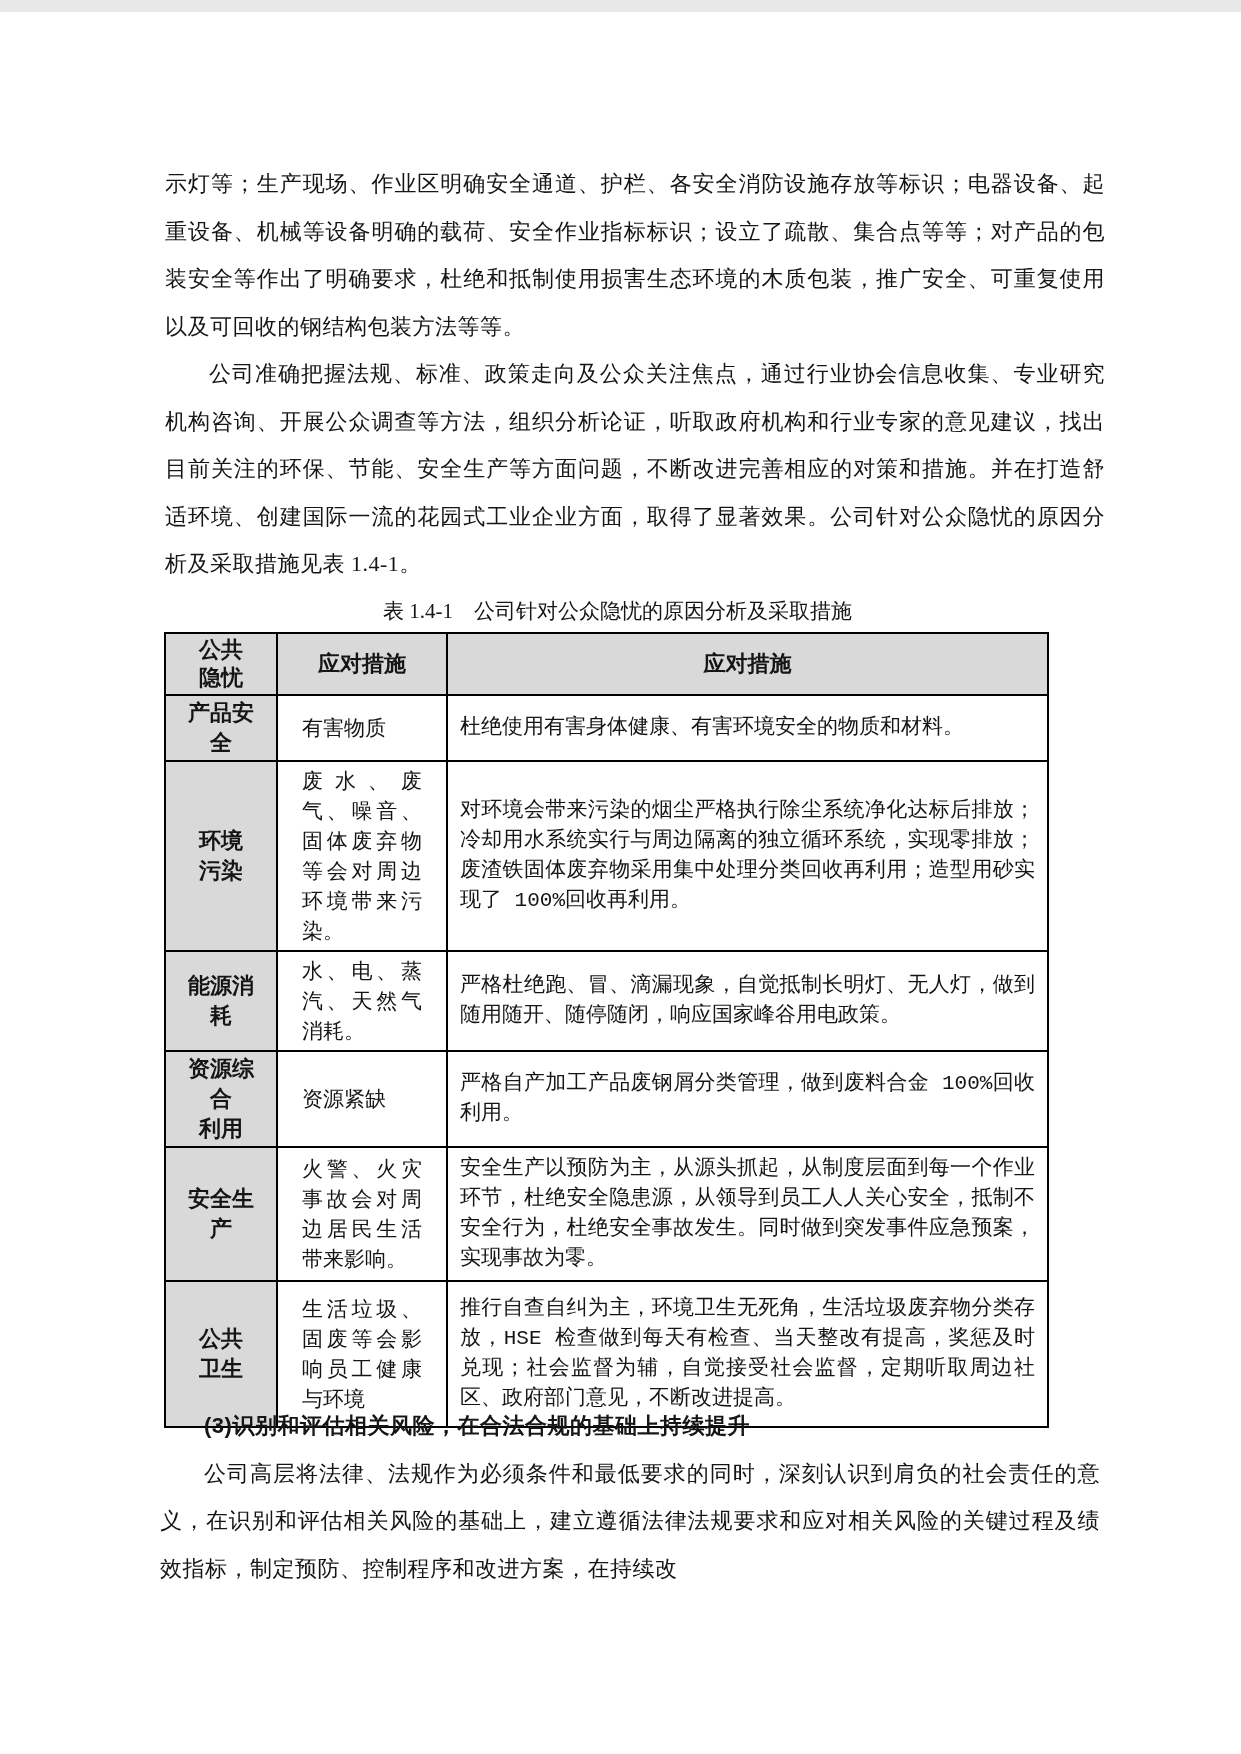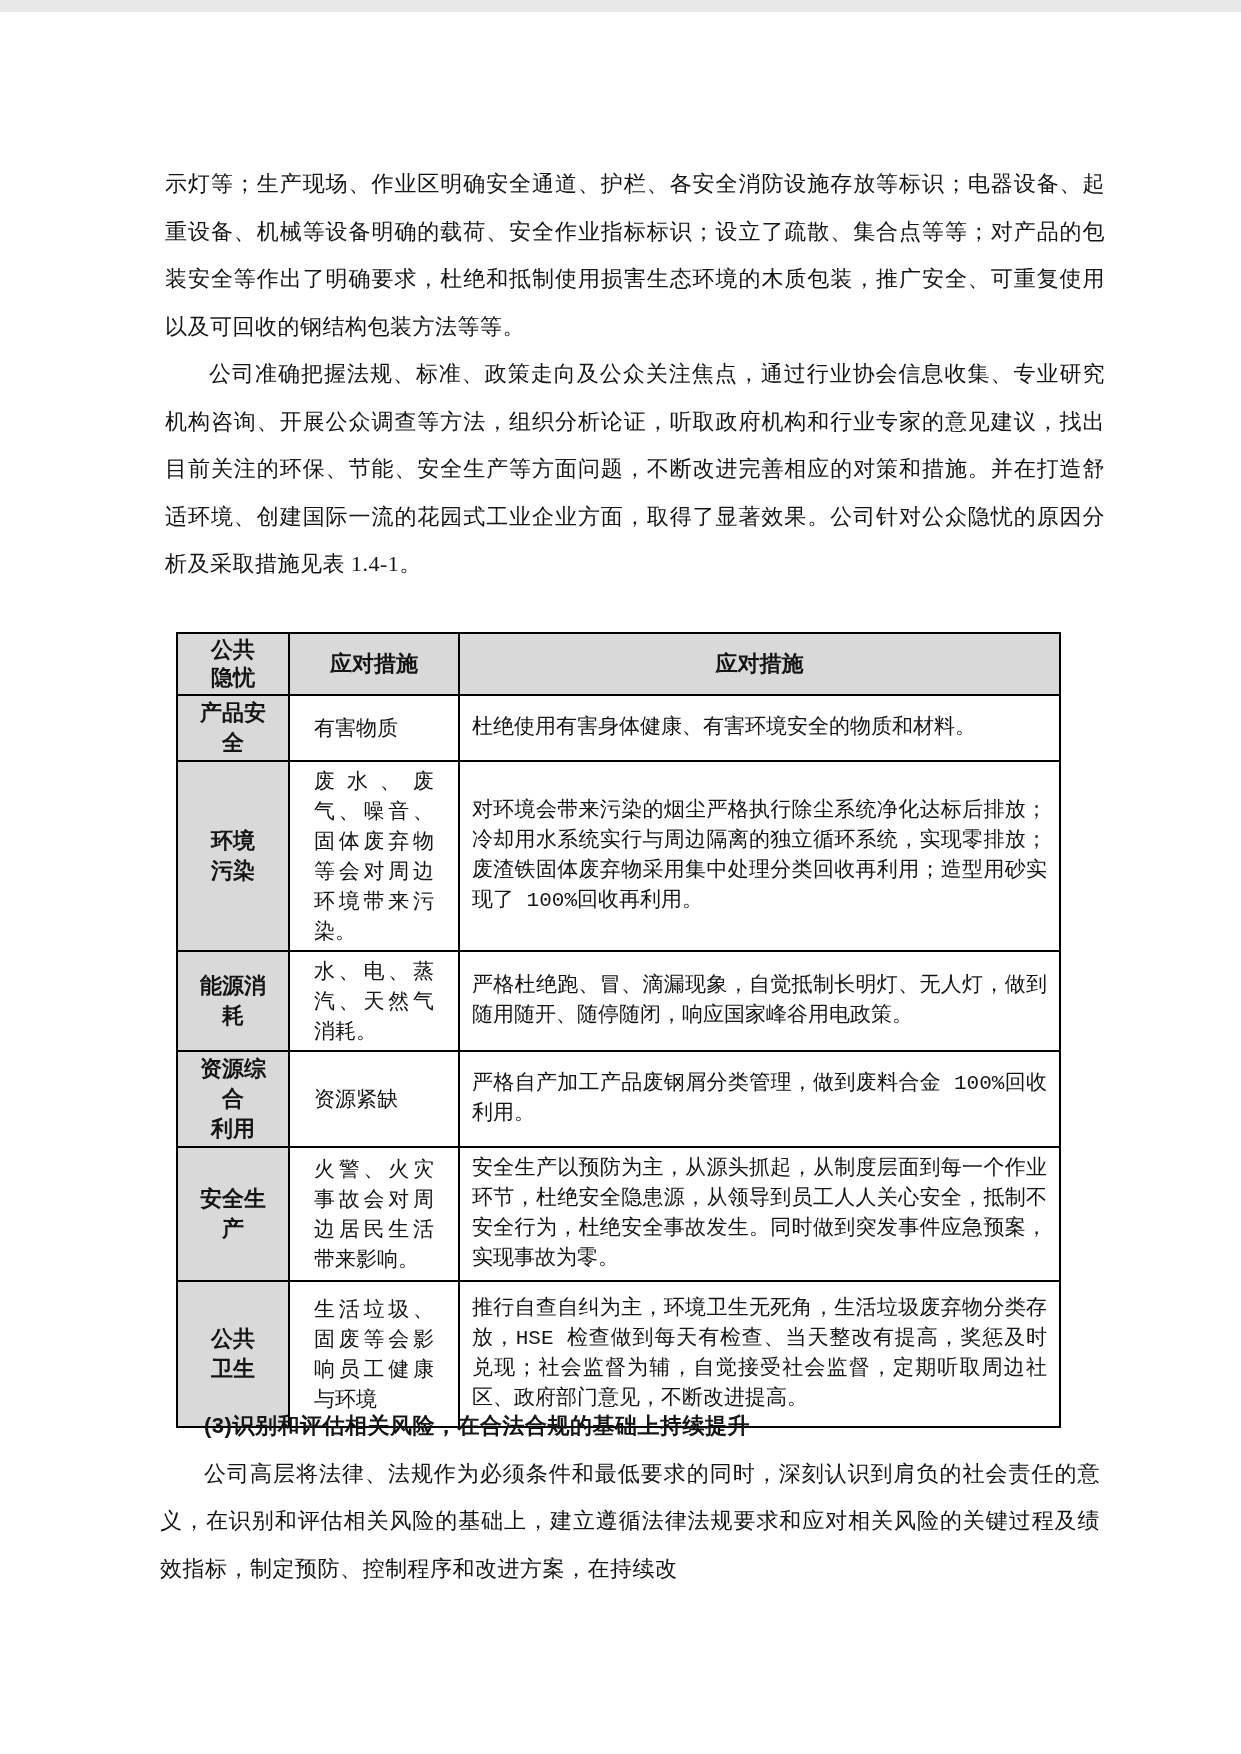--- a/index.html
+++ b/index.html
@@ -136,6 +136,7 @@
     <p class="para indent">公司准确把握法规、标准、政策走向及公众关注焦点，通过行业协会信息收集、专业研究机构咨询、开展公众调查等方法，组织分析论证，听取政府机构和行业专家的意见建议，找出目前关注的环保、节能、安全生产等方面问题，不断改进完善相应的对策和措施。并在打造舒适环境、创建国际一流的花园式工业企业方面，取得了显著效果。公司针对公众隐忧的原因分析及采取措施见表 1.4-1。</p>
   </div>
 
+  <div class="caption">表 1.4-1　公司针对公众隐忧的原因分析及采取措施</div>
 
   <table class="concerns">
     <colgroup>

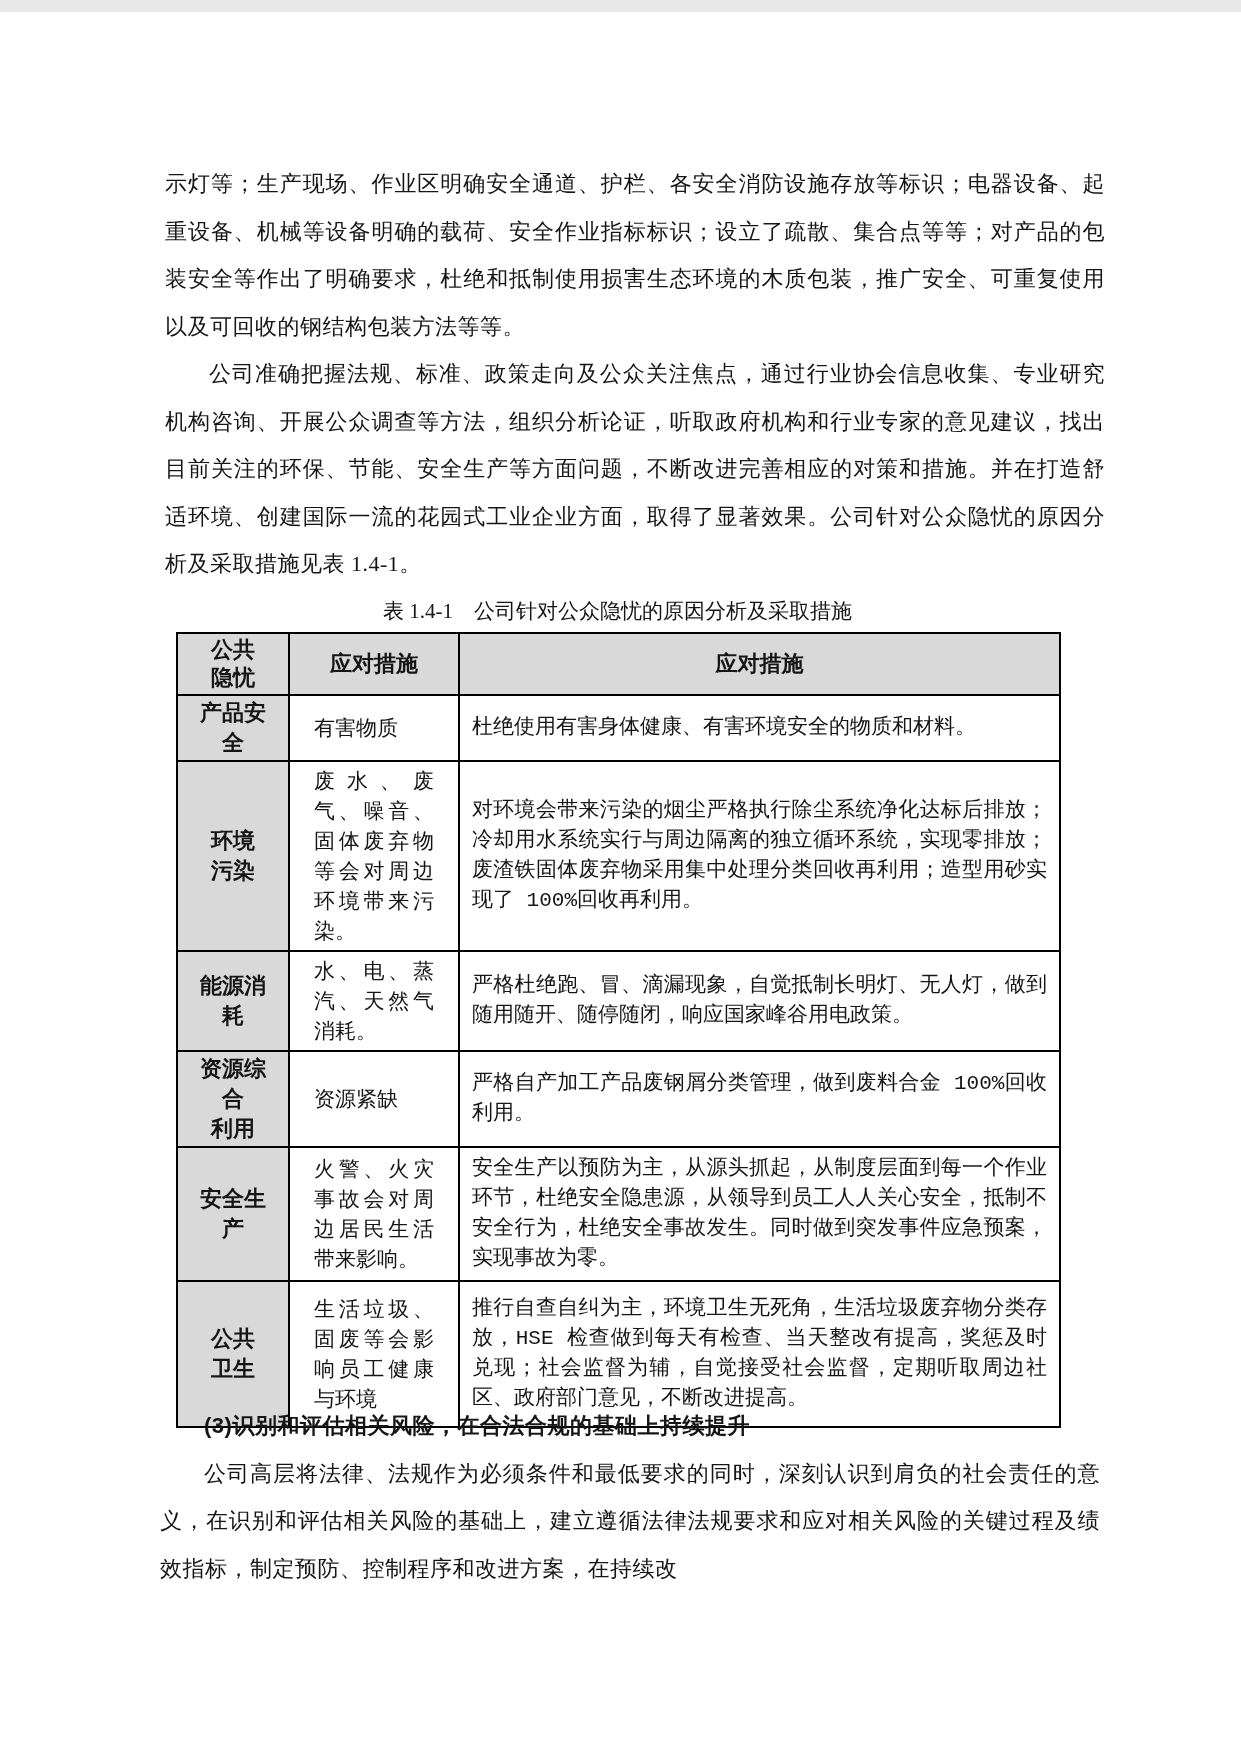--- a/index.html
+++ b/index.html
@@ -45,7 +45,7 @@
   
   table.concerns {
     position: absolute;
-    left: 176px;
+    left: 164px;
     top: 620px;
     width: 883px;
     border-collapse: collapse;

